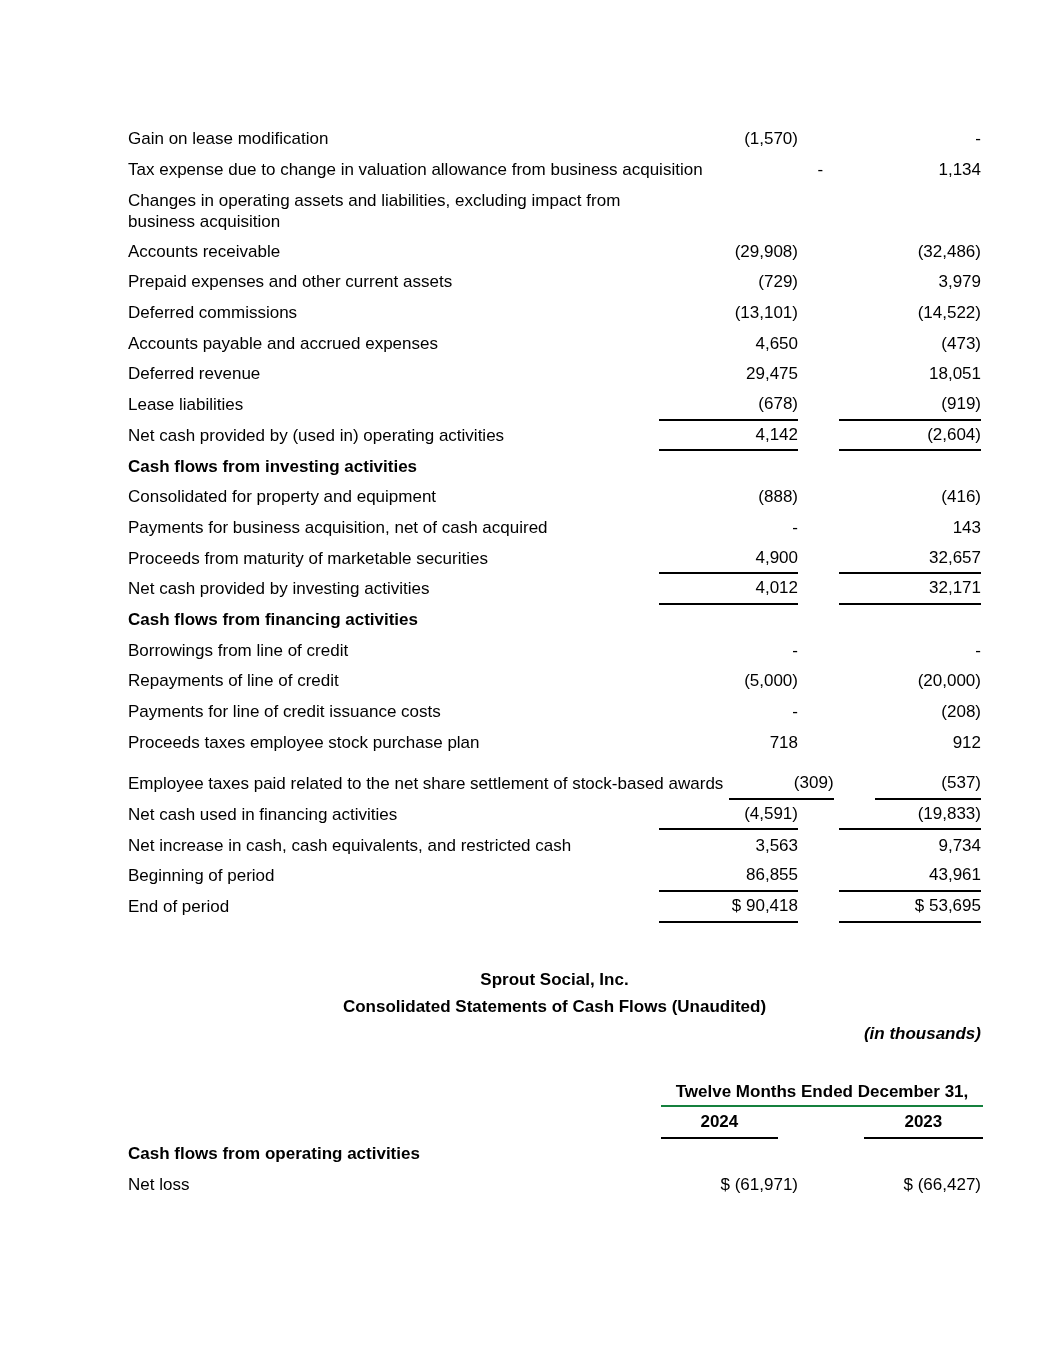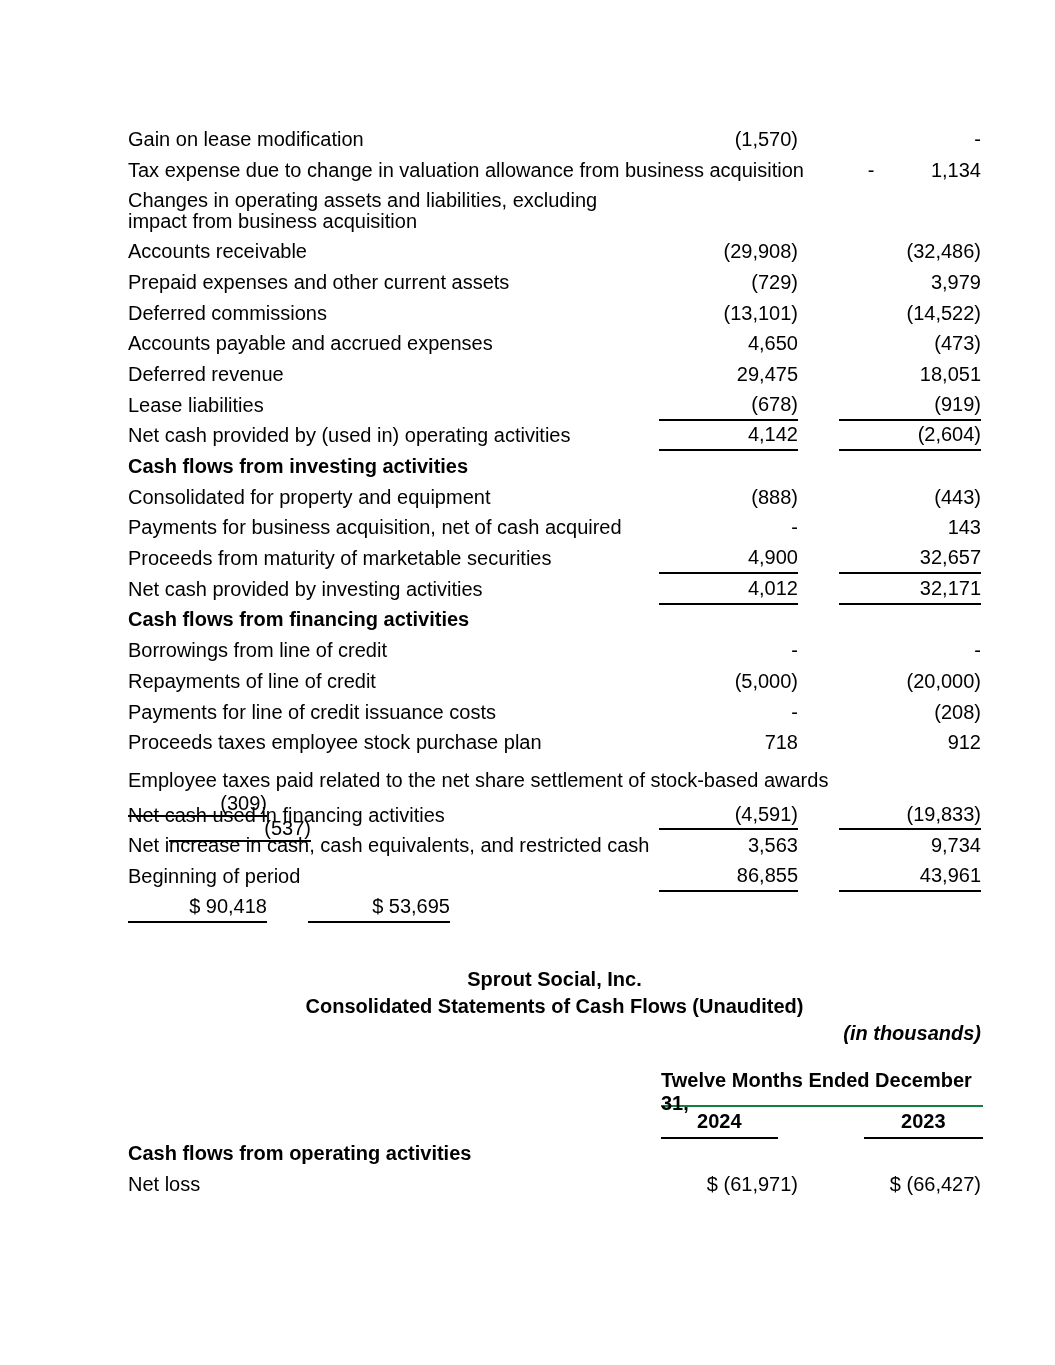--- a/index.html
+++ b/index.html
@@ -10,7 +10,7 @@
     height: 1365px;
     background: #ffffff;
     font-family: "Liberation Sans", sans-serif;
-    font-size: 20px;
+    font-size: 17px;
     color: #000000;
     overflow: hidden;
   }

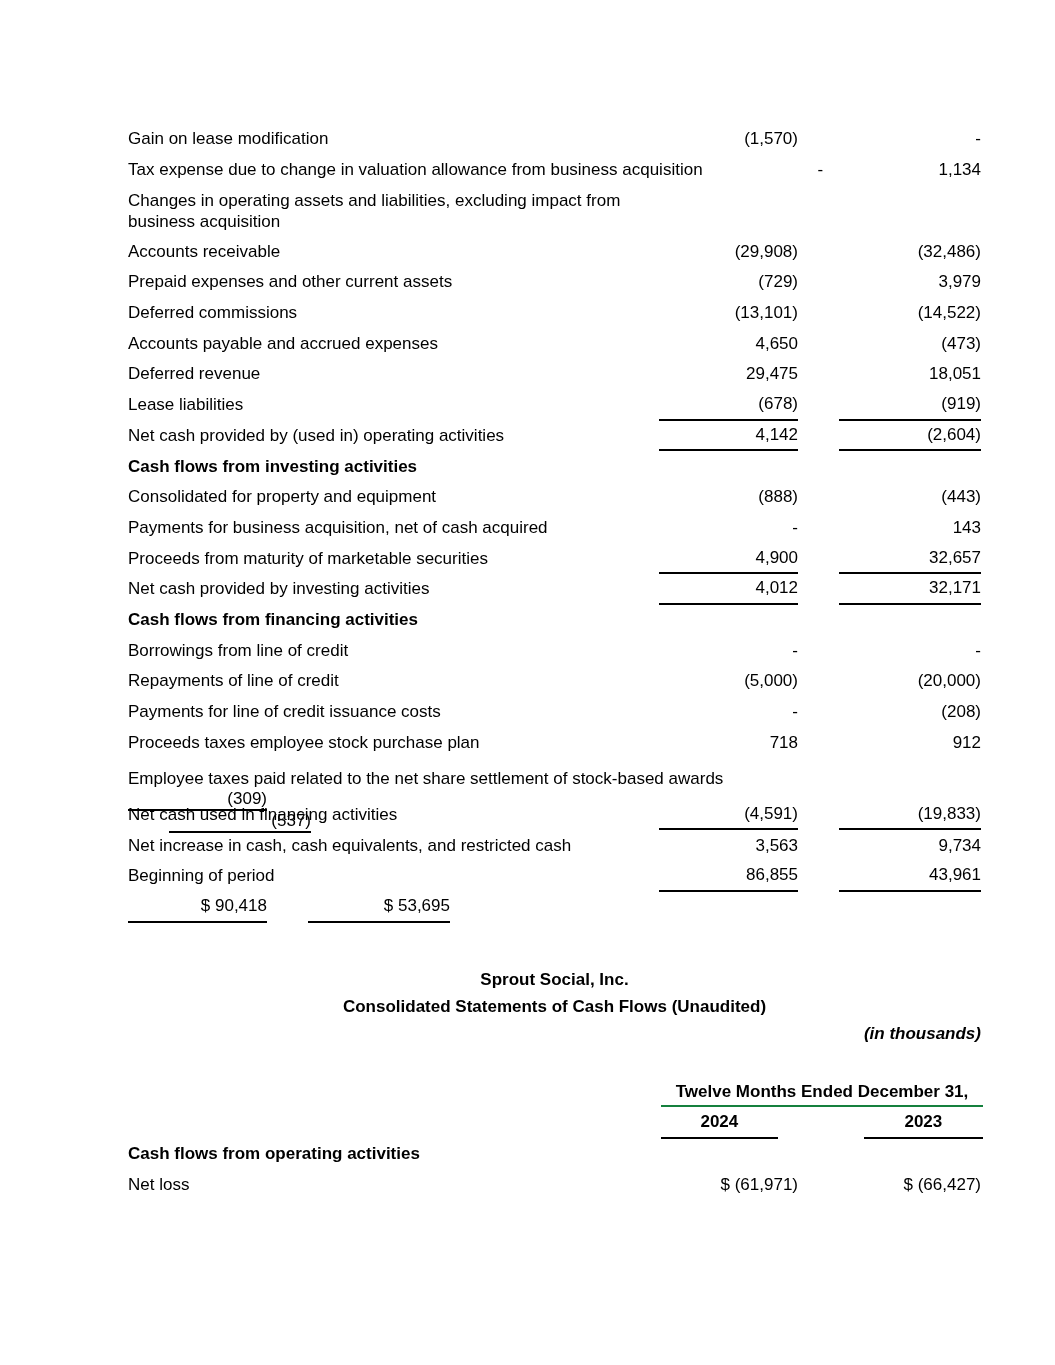--- a/index.html
+++ b/index.html
@@ -131,7 +131,7 @@
         <div class="row">
           <div class="lbl">Consolidated for property and equipment</div>
           <div class="val c1">(888)</div>
-          <div class="val c2">(443)</div>
+          <div class="val c2">(416)</div>
         </div>
         <div class="row">
           <div class="lbl">Payments for business acquisition, net of cash acquired</div>

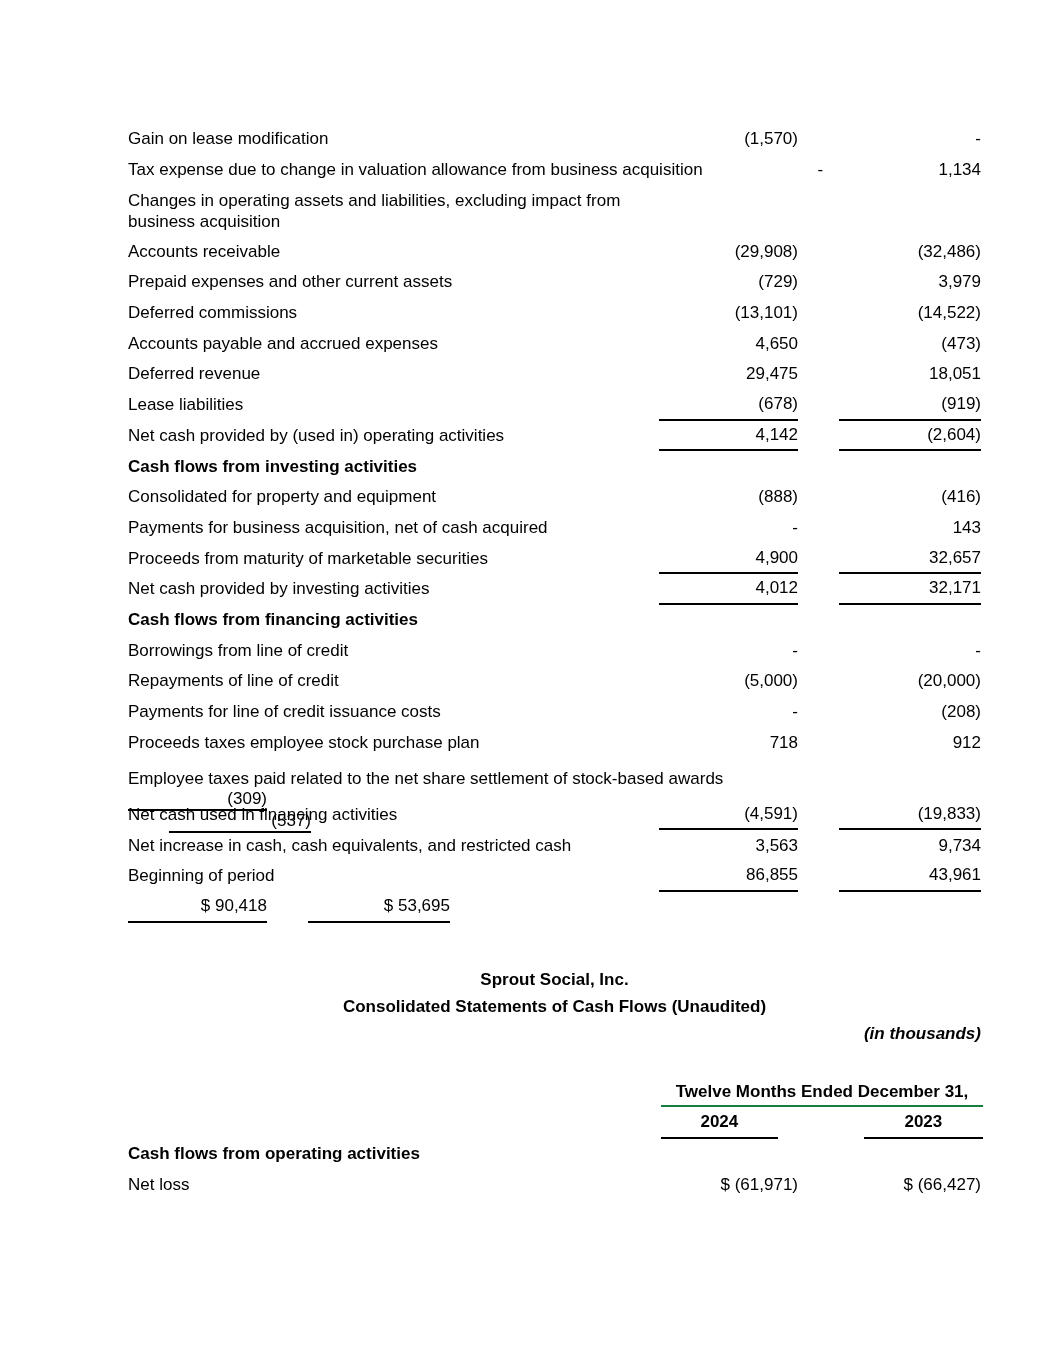--- a/index.html
+++ b/index.html
@@ -23,7 +23,7 @@
   
   .row { display: flex; height: 30.7px; align-items: stretch; }
   .row.wrap { height: 51px; }
-  .row.gap { margin-top: 11px; flex-direction: column; }
+  .row.gap { margin-top: 11px; }
   .row.bold .lbl { font-weight: bold; }
   .lbl {
     flex: 1;

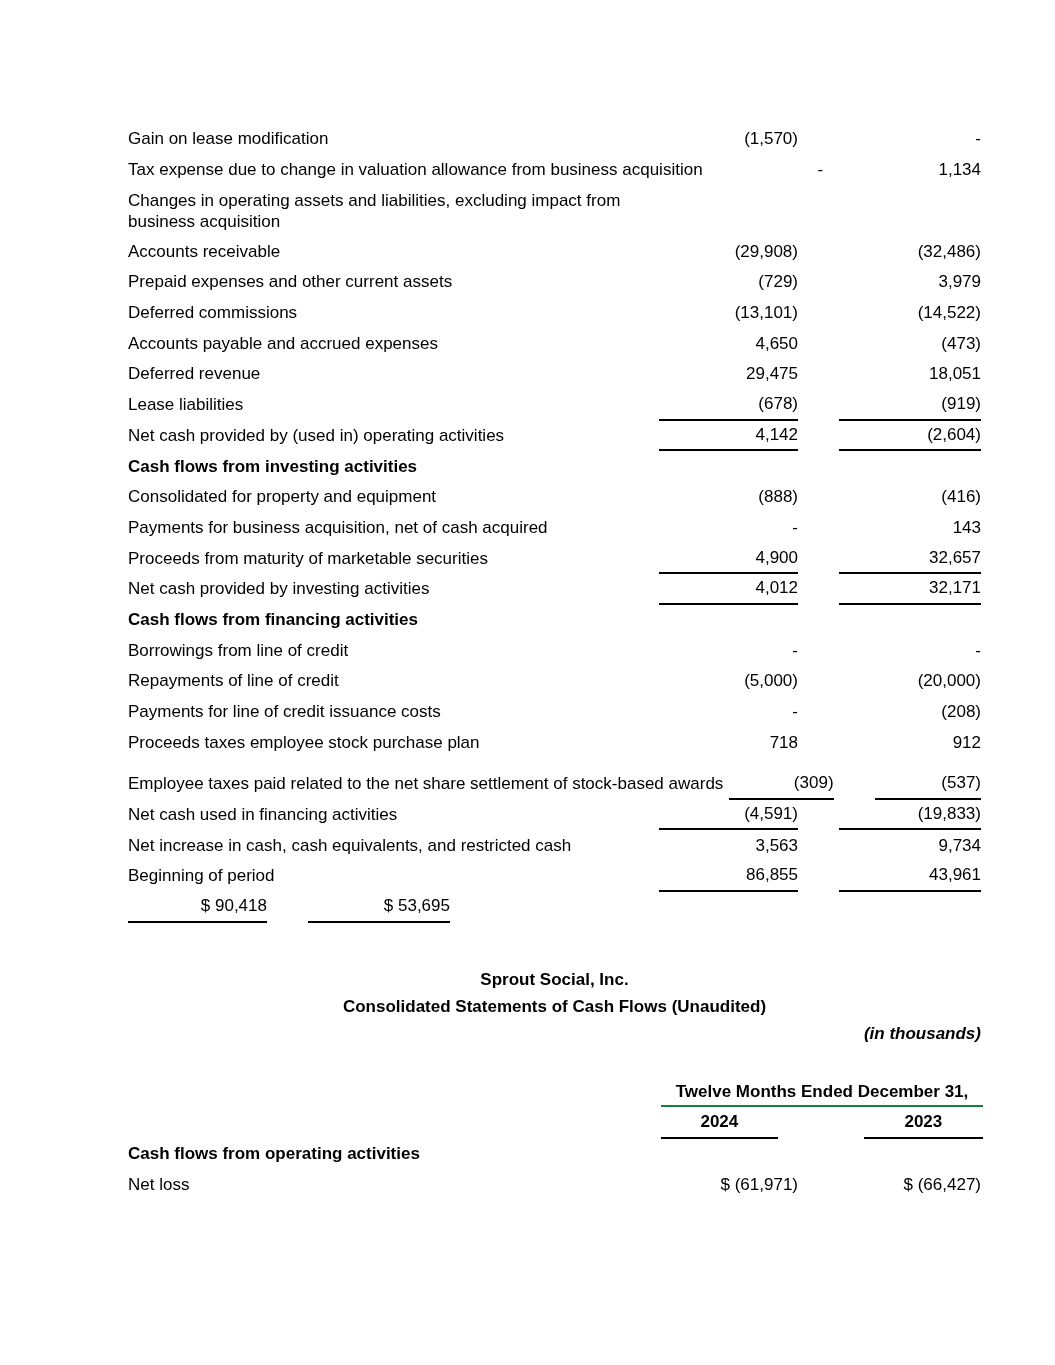--- a/index.html
+++ b/index.html
@@ -194,6 +194,7 @@
           <div class="val c2 rule">43,961</div>
         </div>
         <div class="row">
+          <div class="lbl">End of period</div>
           <div class="val c1 rule">$ 90,418</div>
           <div class="val c2 rule">$ 53,695</div>
         </div>

